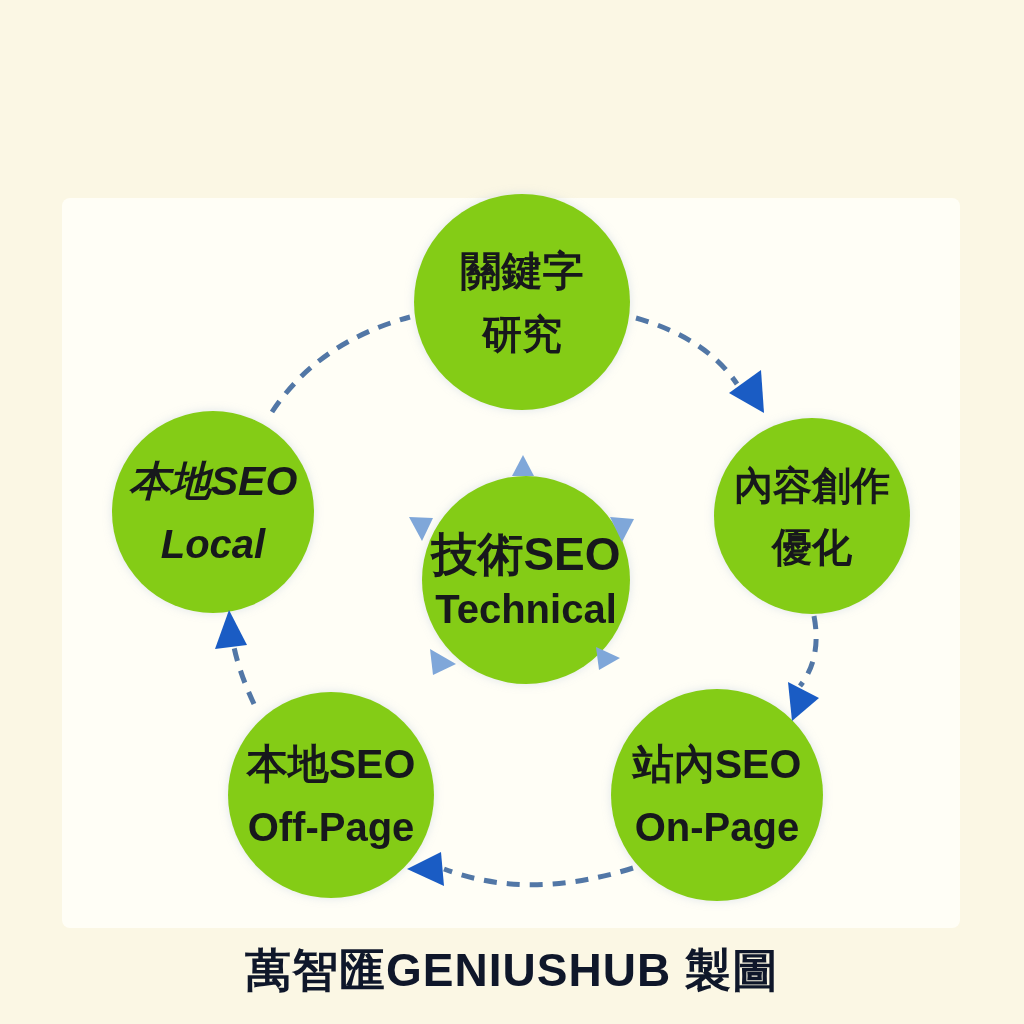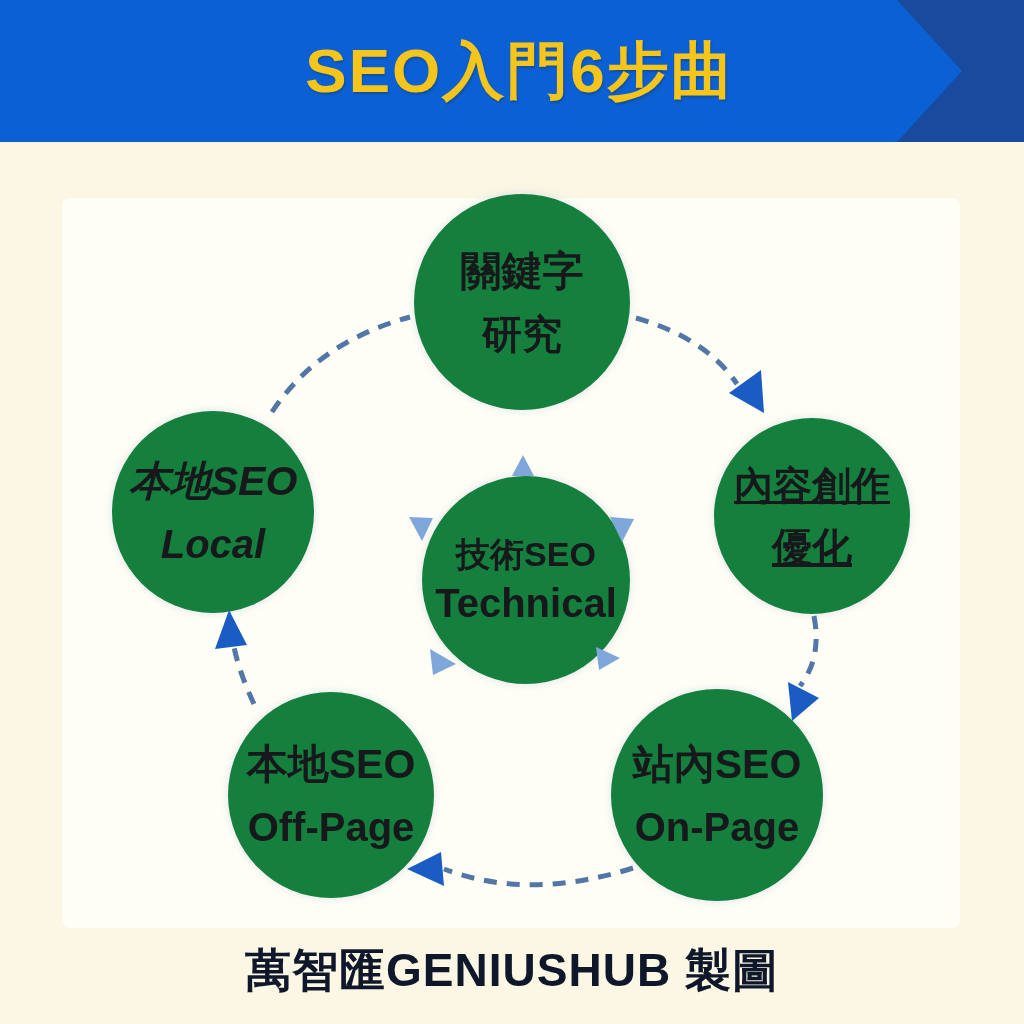--- a/index.html
+++ b/index.html
@@ -62,13 +62,6 @@
 
 <div class="canvas">
 
-  <div class="banner">
-    <svg width="1024" height="142" viewBox="0 0 1024 142">
-      <rect x="0" y="0" width="1024" height="142" fill="#1a4a9e"></rect>
-      <polygon points="0,0 897,0 962,71 897,142 0,142" fill="#0b60d4"></polygon>
-    </svg>
-    <div class="banner-title">SEO入門6步曲</div>
-  </div>
 
   <div class="panel"></div>
 

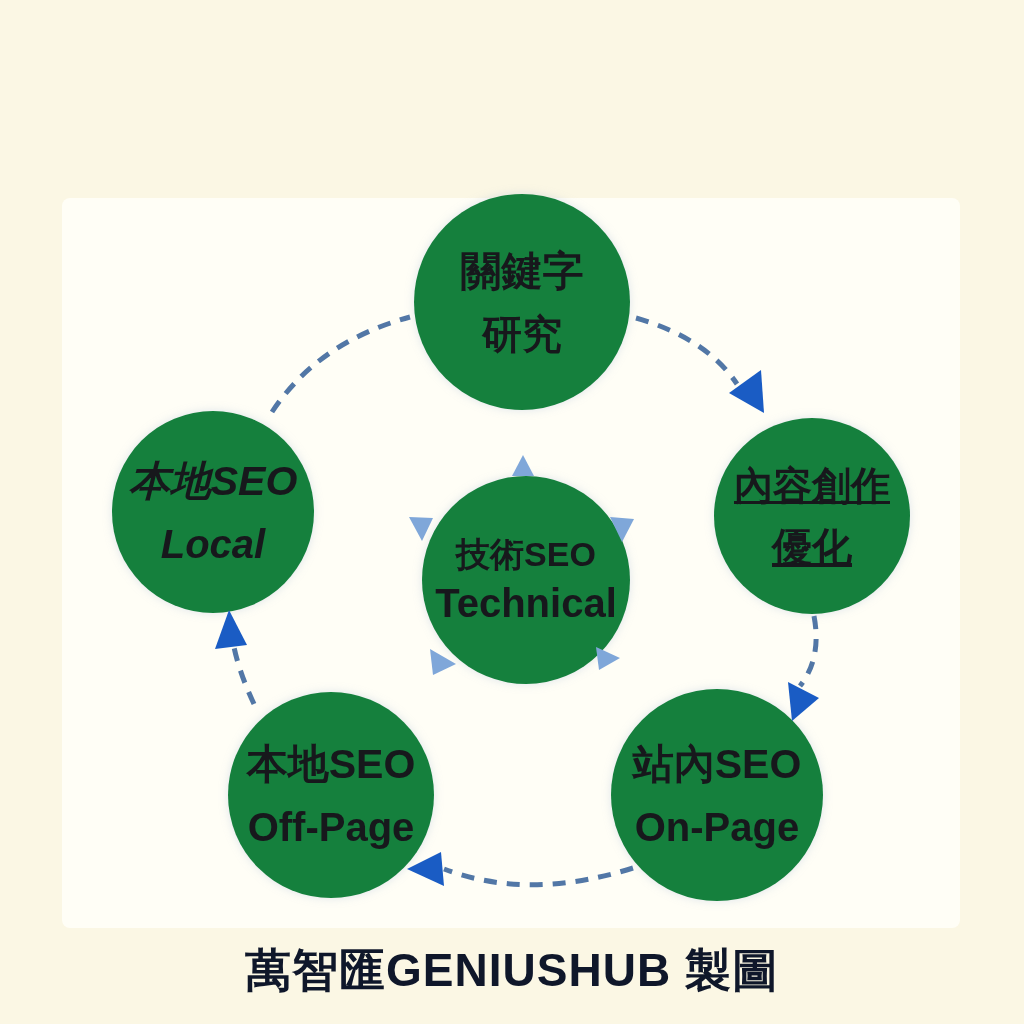--- a/index.html
+++ b/index.html
@@ -34,7 +34,7 @@
   
   .node{
     position:absolute;border-radius:50%;
-    background:#15803d;
+    background:#84cc16;
     display:flex;flex-direction:column;align-items:center;justify-content:center;
     text-align:center;color:#17181c;font-weight:bold;
     box-shadow:0 0 10px rgba(160,180,215,0.35);

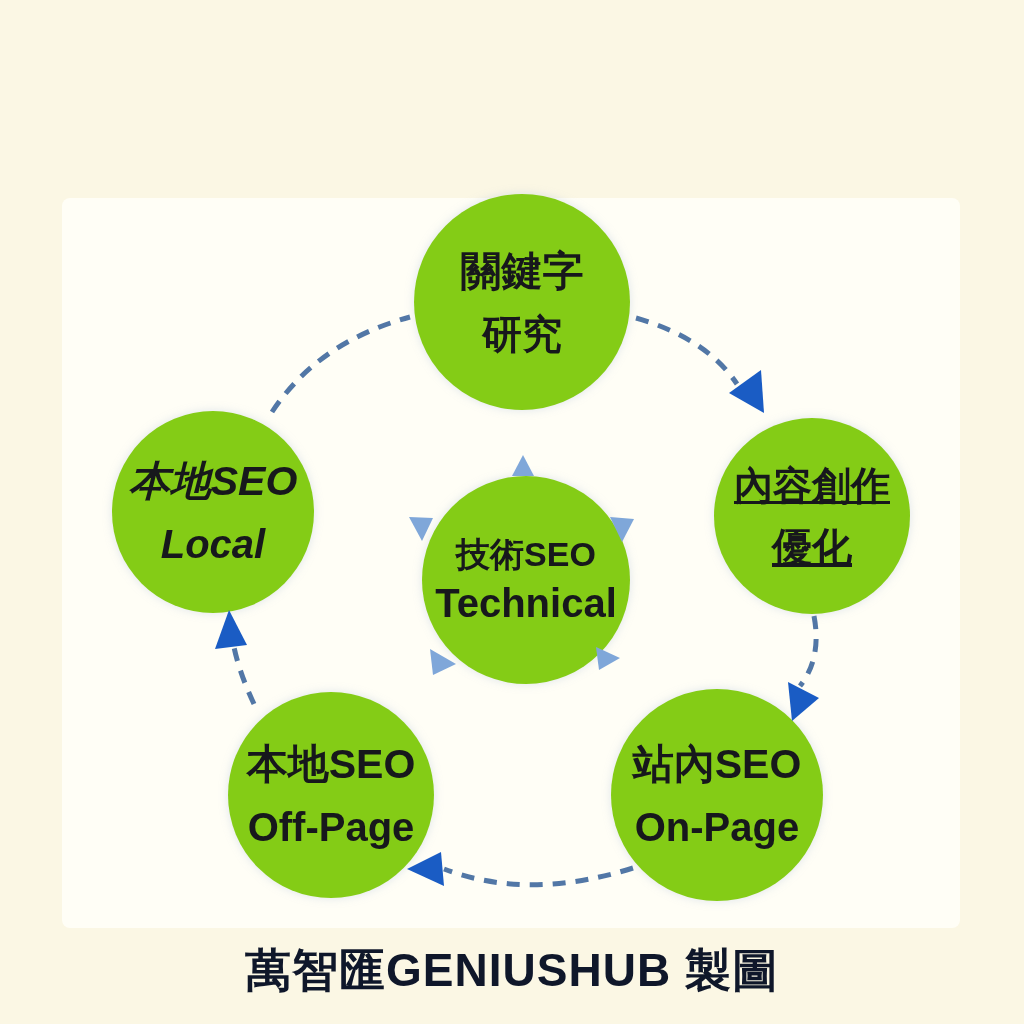--- a/index.html
+++ b/index.html
@@ -42,7 +42,7 @@
   .node .l1{font-size:41px;line-height:1.0;}
   .node .l2{font-size:40px;line-height:1.0;margin-top:22px;}
   .node-keyword {left:414px;top:194px;width:216px;height:216px;}
-  .node-content {left:714px;top:418px;width:196px;height:196px;text-decoration:underline;}
+  .node-content {left:714px;top:418px;width:196px;height:196px;}
   .node-content .l1{font-size:39px;}
   .node-onpage  {left:611px;top:689px;width:212px;height:212px;}
   .node-offpage {left:228px;top:692px;width:206px;height:206px;}

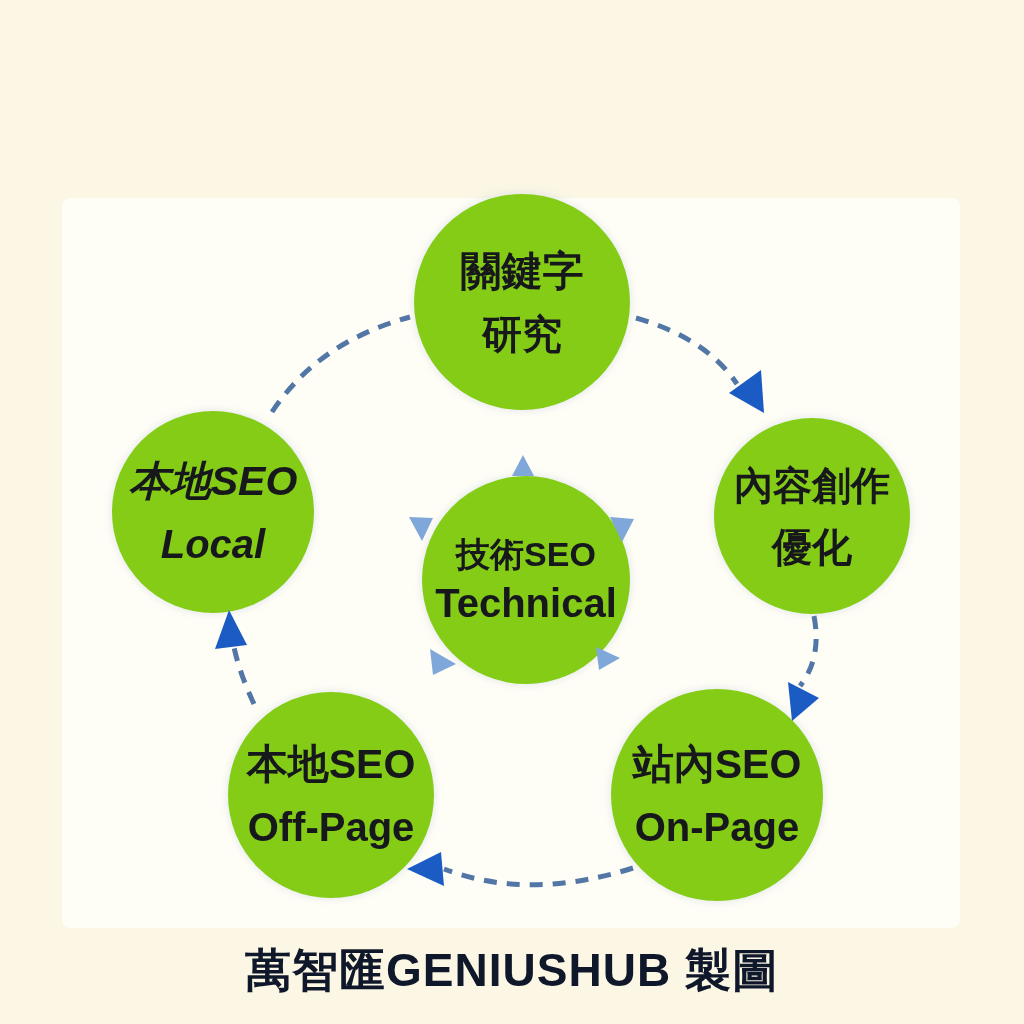--- a/index.html
+++ b/index.html
@@ -48,7 +48,7 @@
   .node-offpage {left:228px;top:692px;width:206px;height:206px;}
   .node-local   {left:112px;top:411px;width:202px;height:202px;font-style:italic;}
   .node-tech    {left:422px;top:476px;width:208px;height:208px;}
-  .node-tech .l1{font-size:34px;}
+  .node-tech .l1{font-size:46px;}
   .node-tech .l2{font-size:40px;margin-top:12px;}
   
   .credit{

